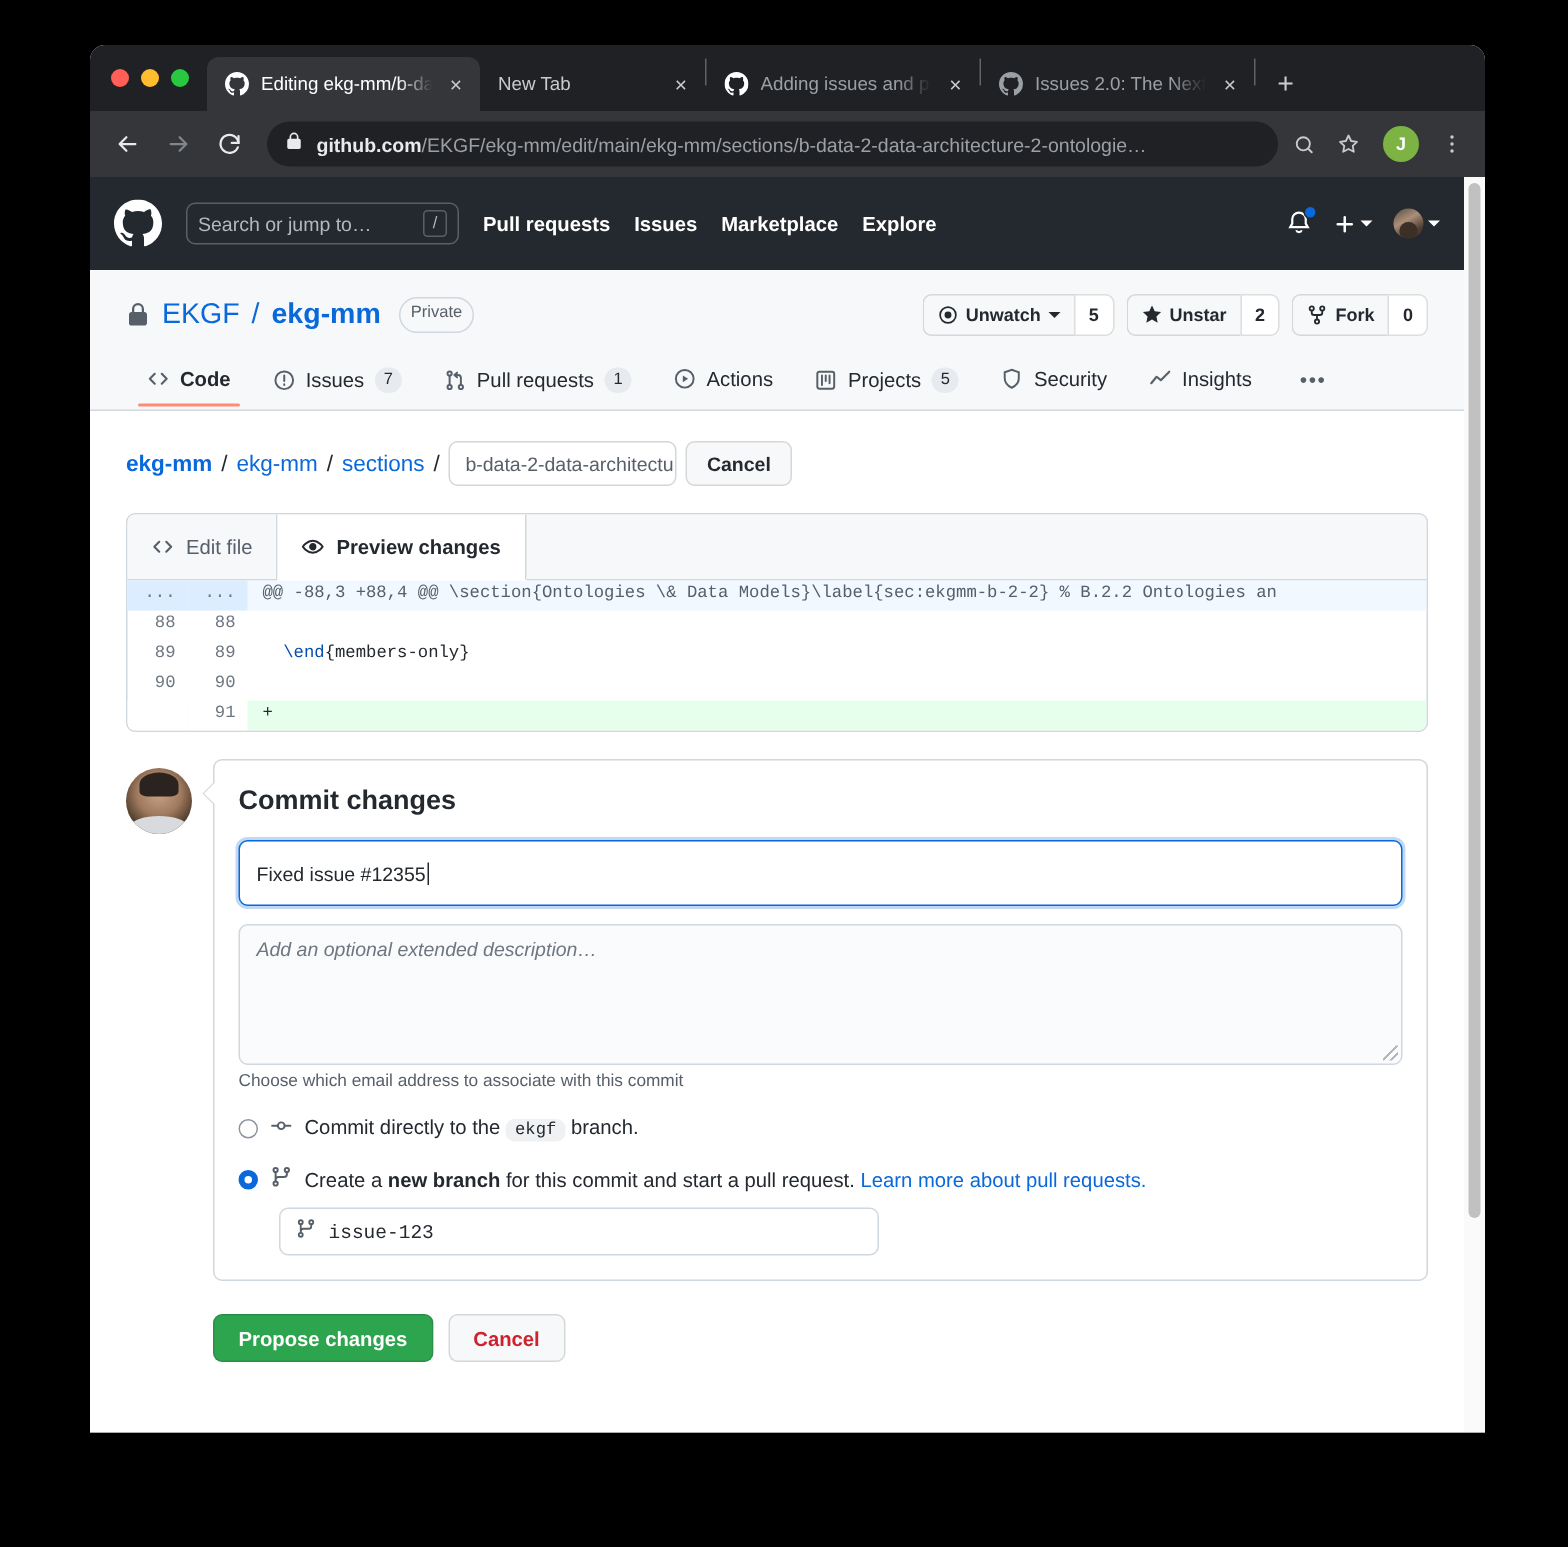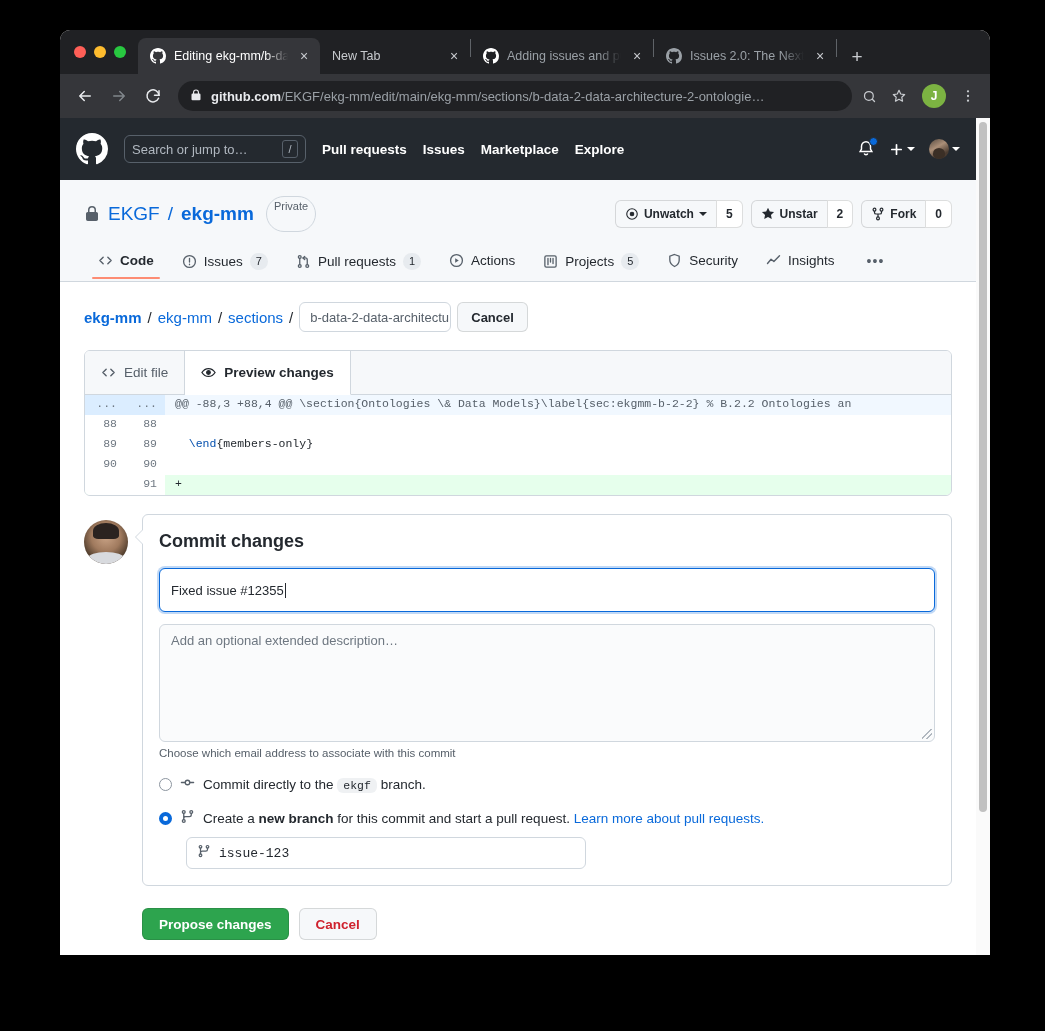--- a/index.html
+++ b/index.html
@@ -230,7 +230,7 @@
   .repo-name { color: #0969da; font-size: 19px; font-weight: 600; text-decoration: none; }
   .badge-private {
     border: 1px solid #d0d7de; border-radius: 2em;
-    padding: 0 7px; height: 36px; line-height: 18px;
+    padding: 0 7px; height: 24px; line-height: 18px;
     font-size: 11px; color: #57606a; margin-left: 4px;
   }
   .repo-actions { margin-left: auto; display: flex; gap: 8px; }

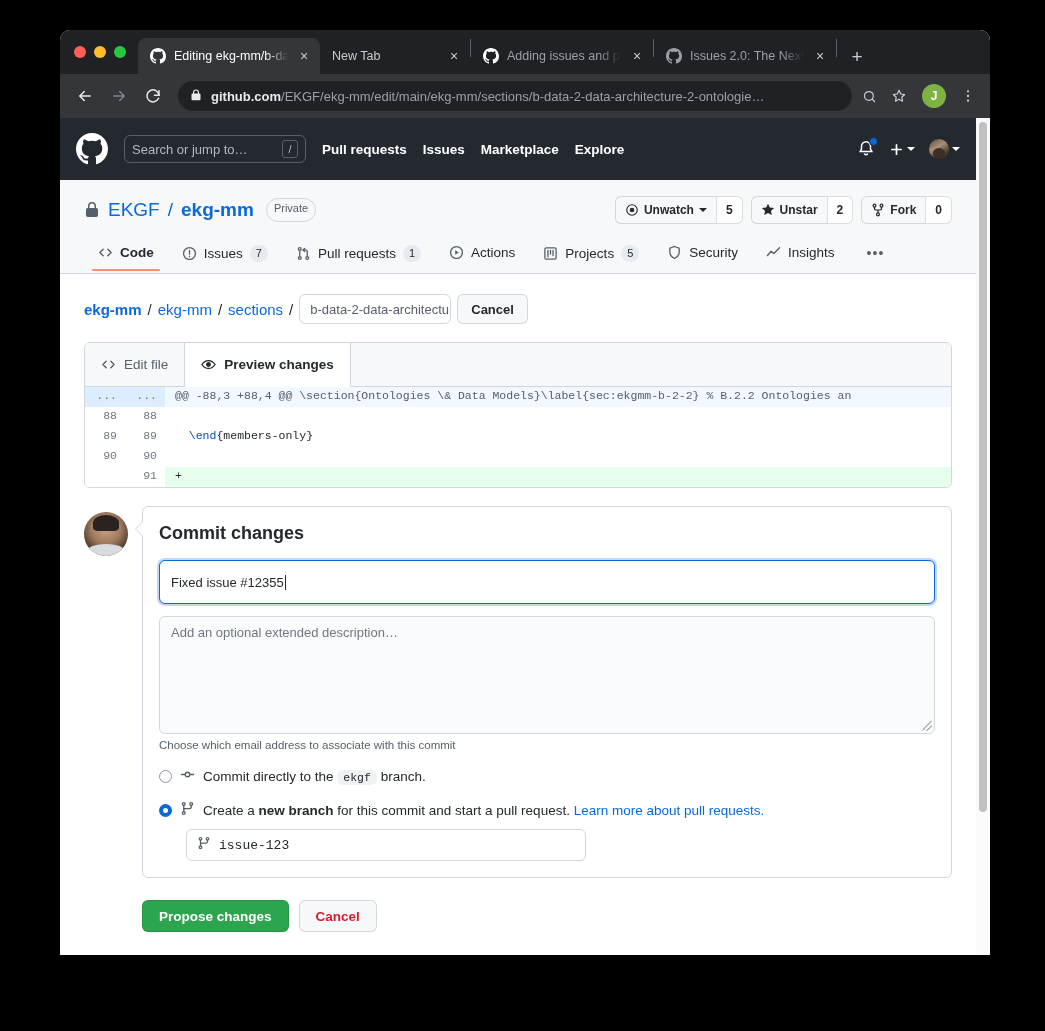--- a/index.html
+++ b/index.html
@@ -402,7 +402,7 @@
     background: #24292f; margin-left: 1px;
   }
   .inp-desc {
-    width: 100%; height: 118px;
+    width: 100%; height: 94px;
     margin-top: 12px;
     border: 1px solid #d0d7de;
     border-radius: 6px;
@@ -410,6 +410,7 @@
     font-size: 13px; color: #6e7781;
     background: #fafbfc;
     position: relative;
+    font-style: italic;
   }
   .resize-grip {
     position: absolute; right: 2px; bottom: 2px;

